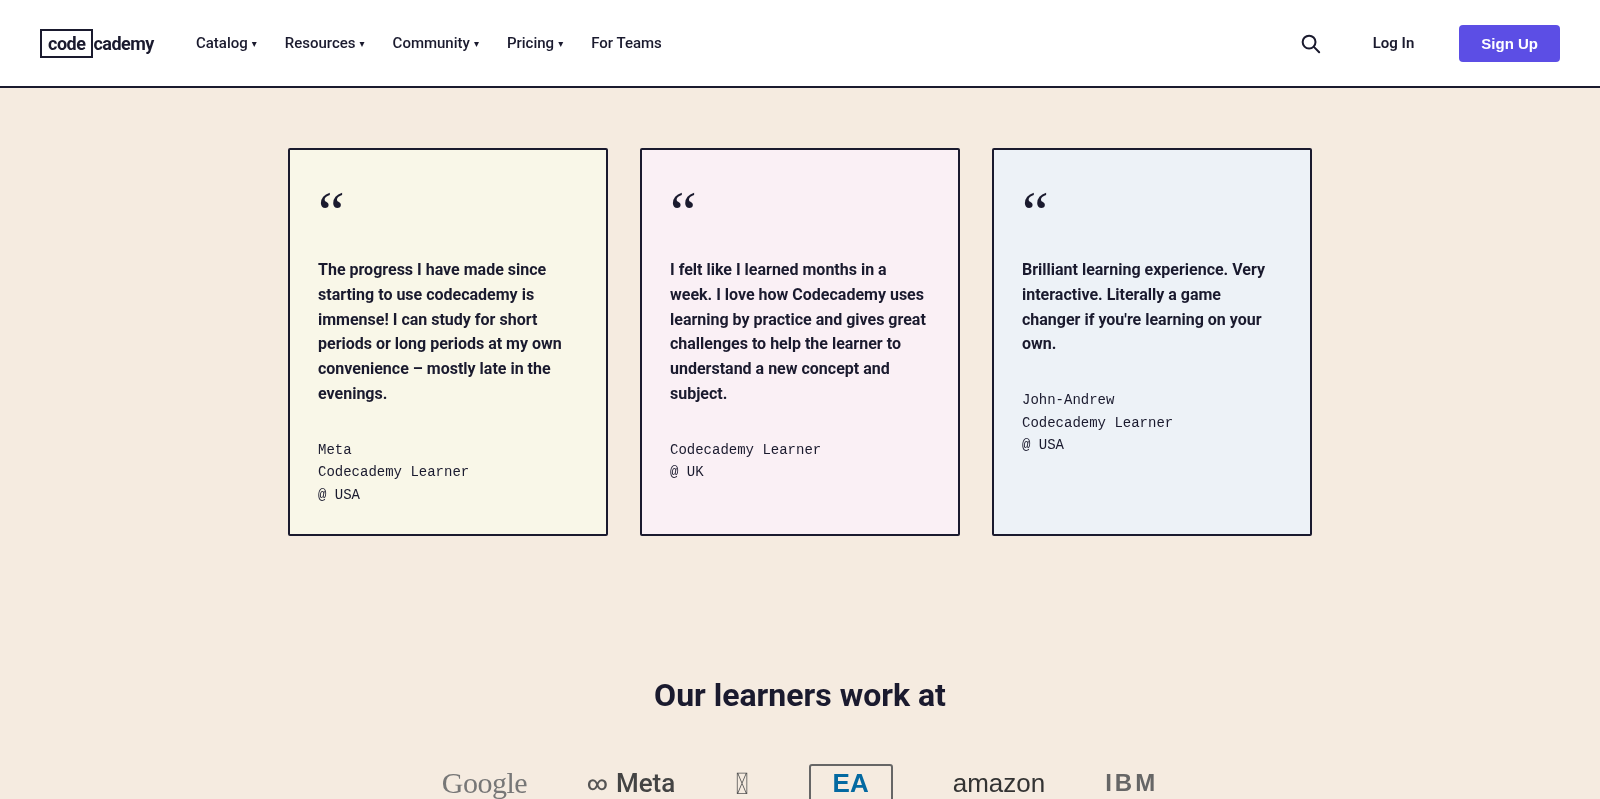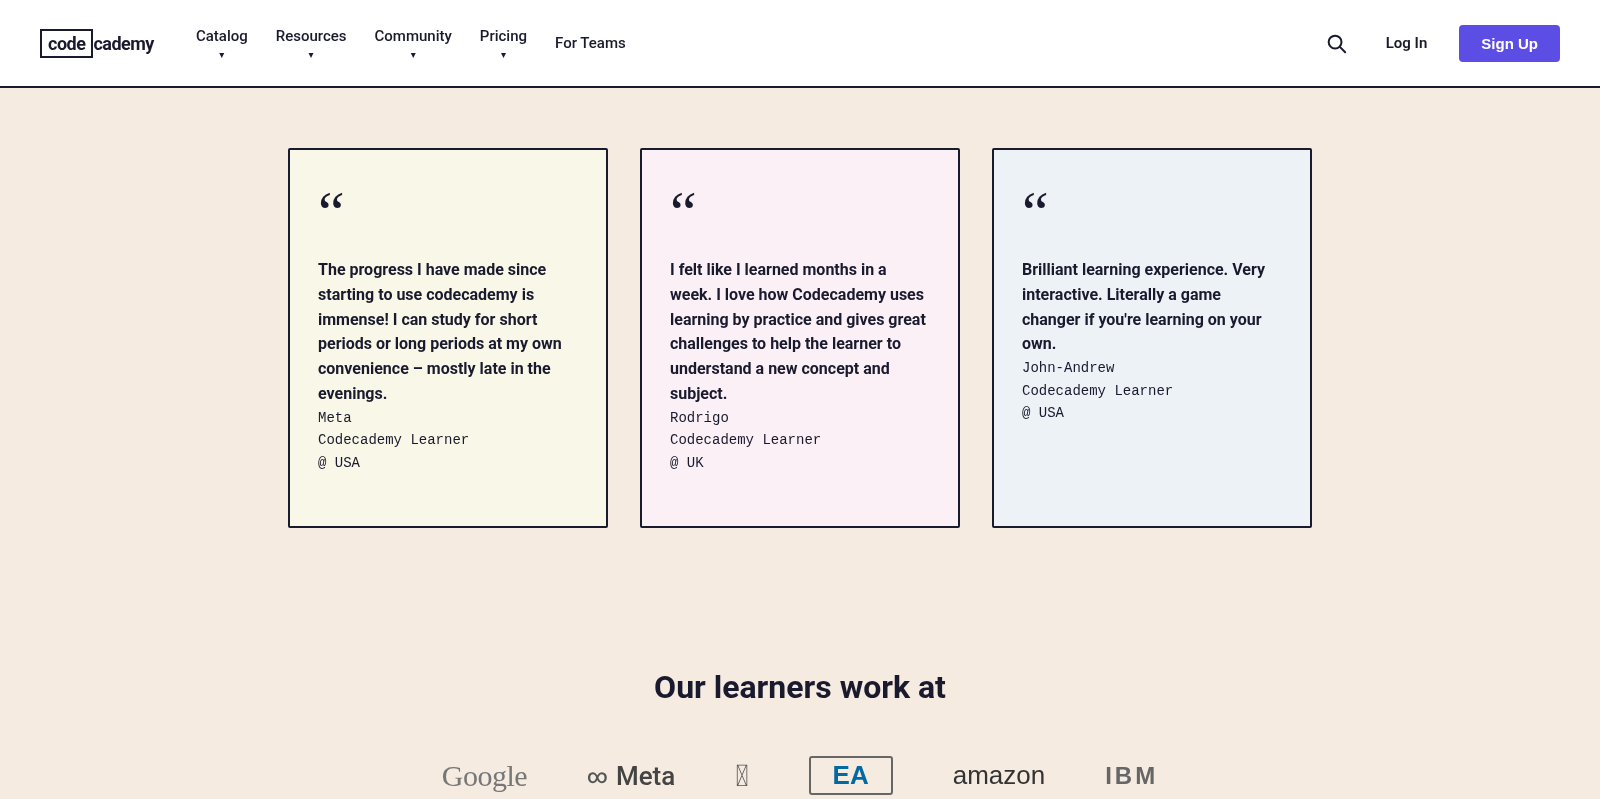--- a/index.html
+++ b/index.html
@@ -56,7 +56,6 @@
       color: #1a1a2e;
       cursor: pointer;
       white-space: nowrap;
-      flex-direction: column;
     }
     .chevron {
       font-size: 10px;

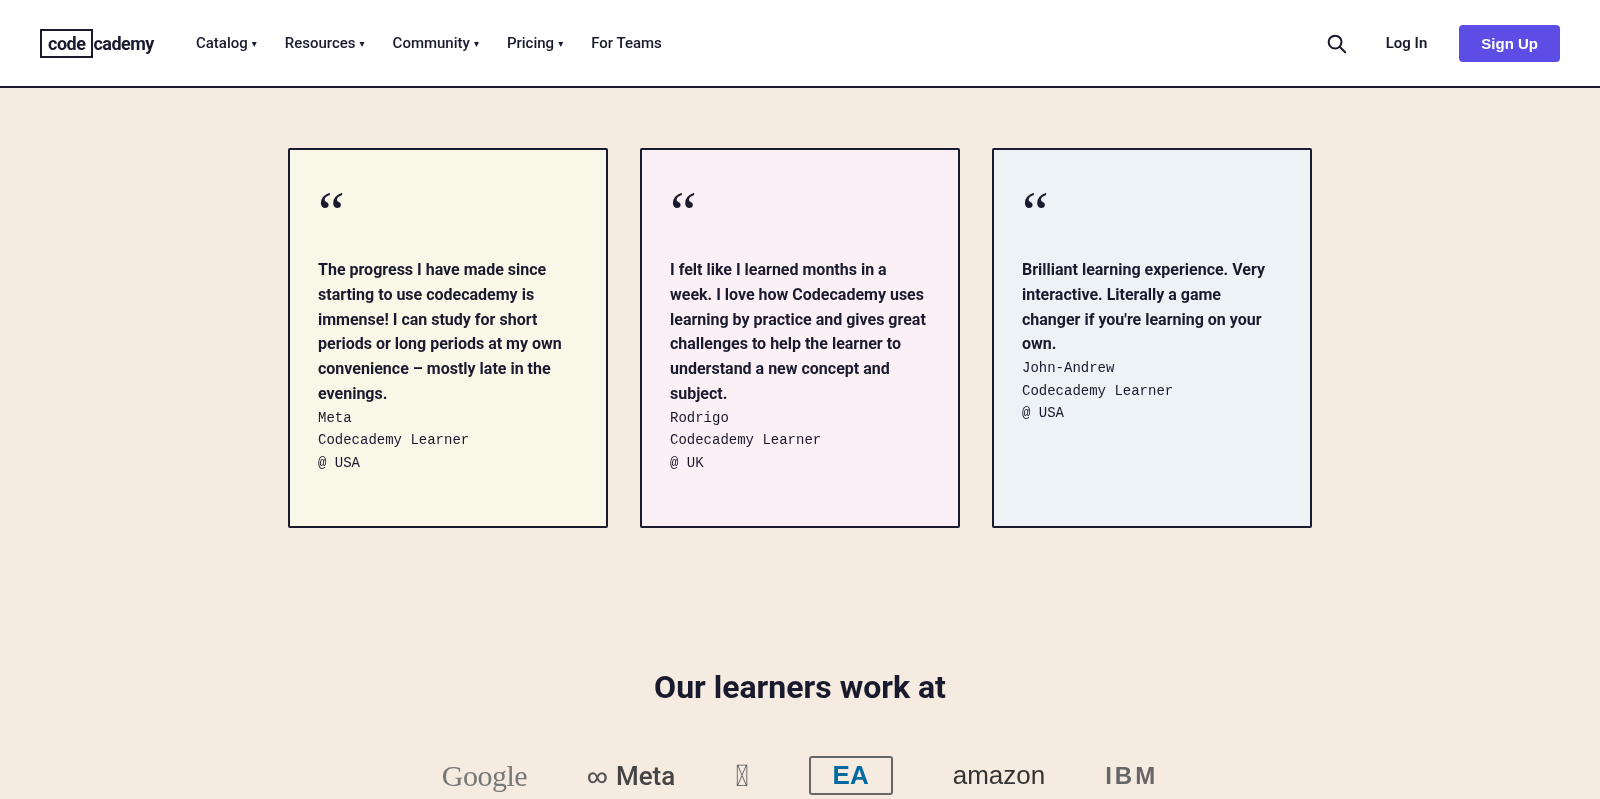--- a/index.html
+++ b/index.html
@@ -64,7 +64,7 @@
     .nav-right {
       display: flex;
       align-items: center;
-      gap: 20px;
+      gap: 33px;
     }
     .search-icon-btn {
       cursor: pointer;

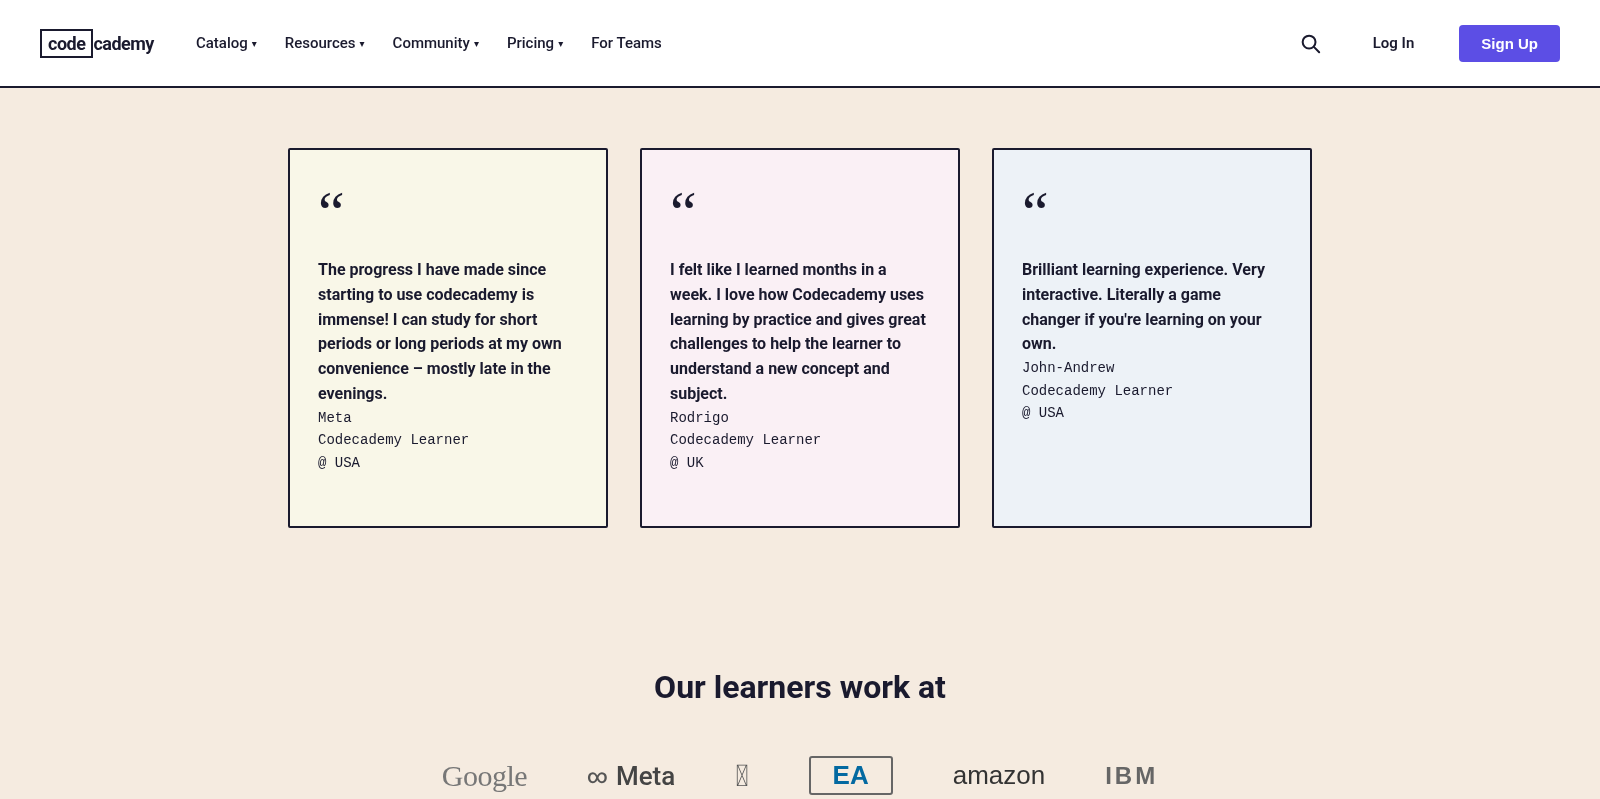--- a/index.html
+++ b/index.html
@@ -146,6 +146,7 @@
       font-weight: 700;
       color: #1a1a2e;
       line-height: 1.55;
+      margin-bottom: 32px;
     }
     .testimonial-name {
       font-size: 14px;

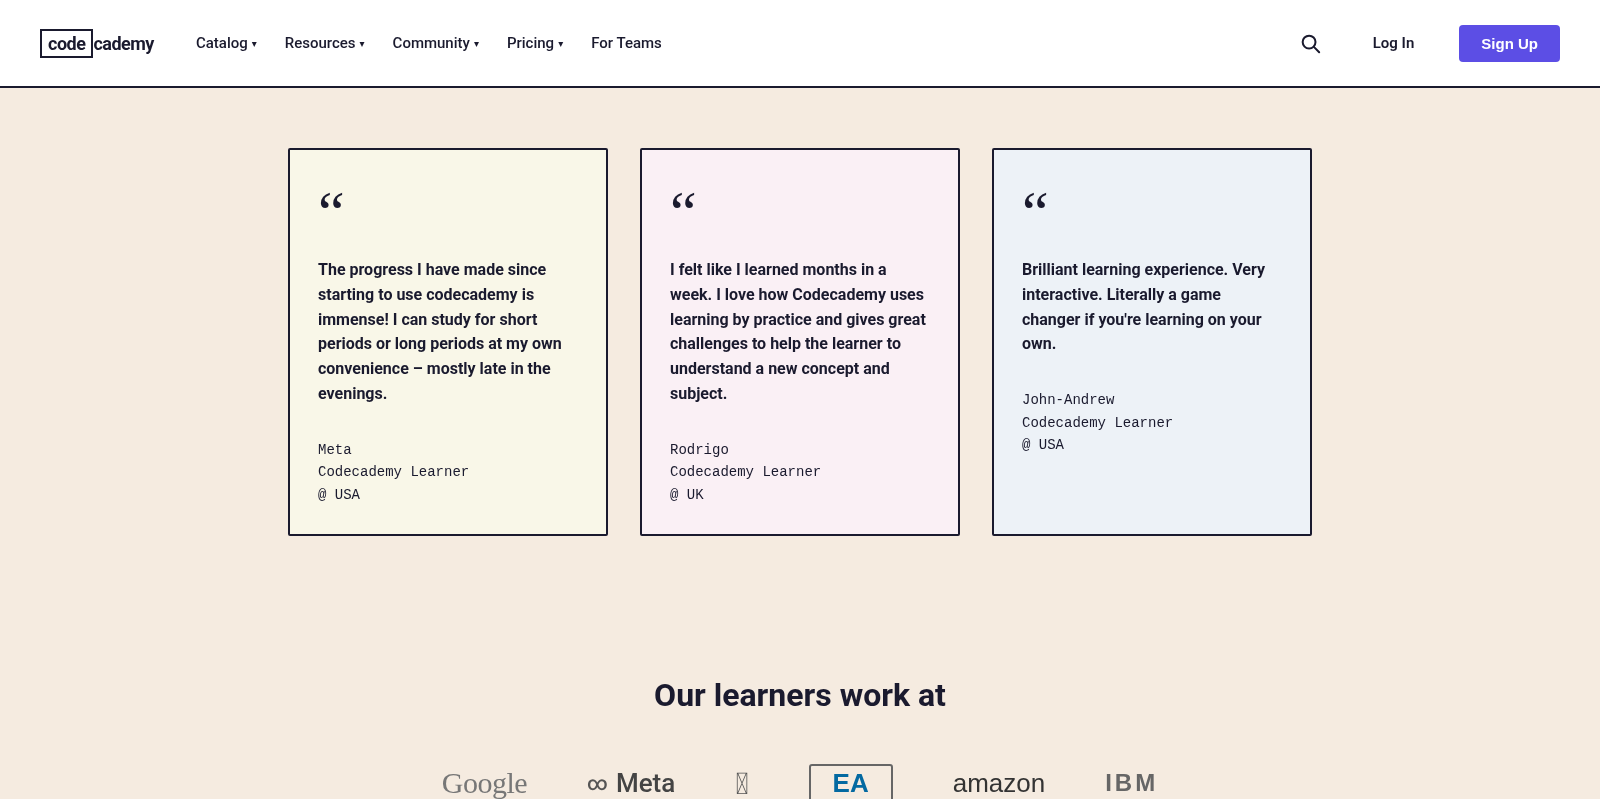--- a/index.html
+++ b/index.html
@@ -256,7 +256,6 @@
       <span class="quote-mark">“</span>
       <p class="testimonial-text">I felt like I learned months in a week. I love how Codecademy uses learning by practice and gives great challenges to help the learner to understand a new concept and subject.</p>
       <div class="testimonial-name">
-        <div>Rodrigo</div>
         <div>Codecademy Learner</div>
         <div>@ UK</div>
       </div>

